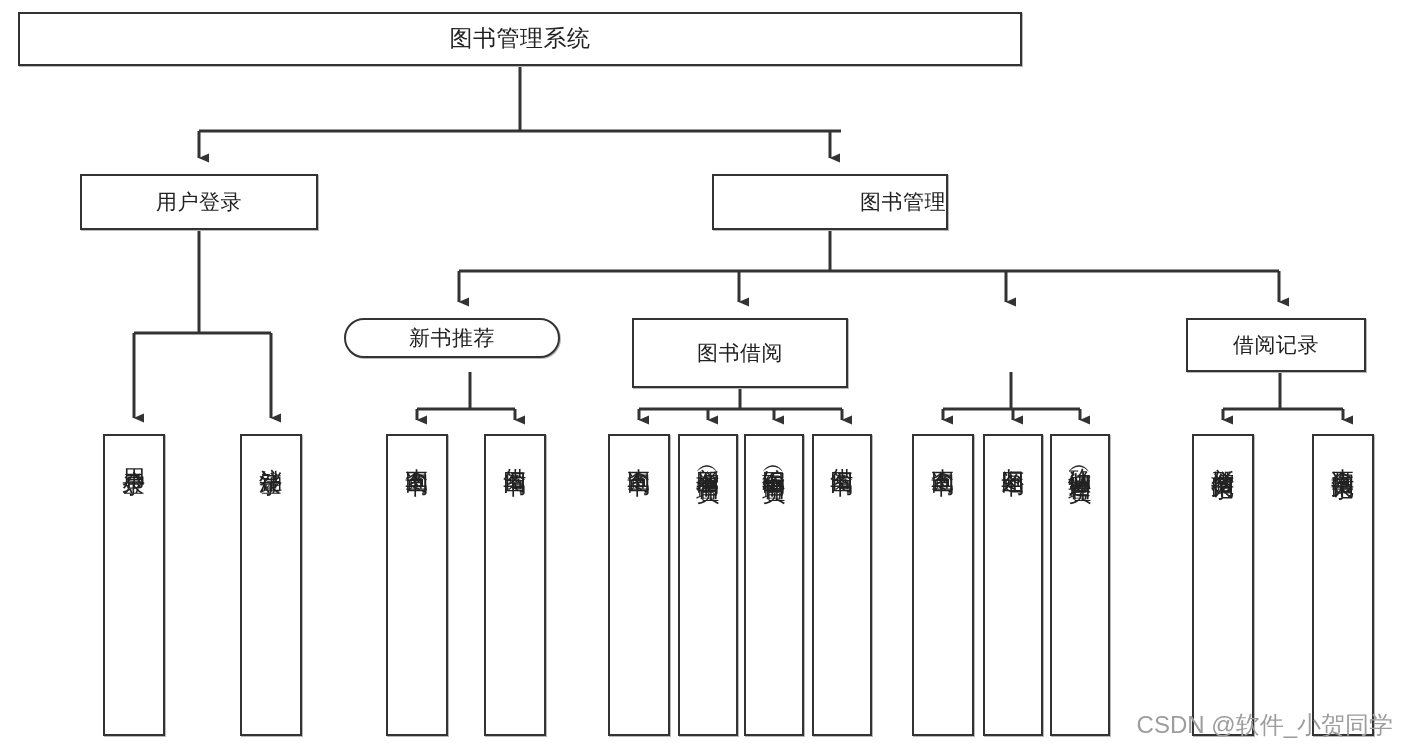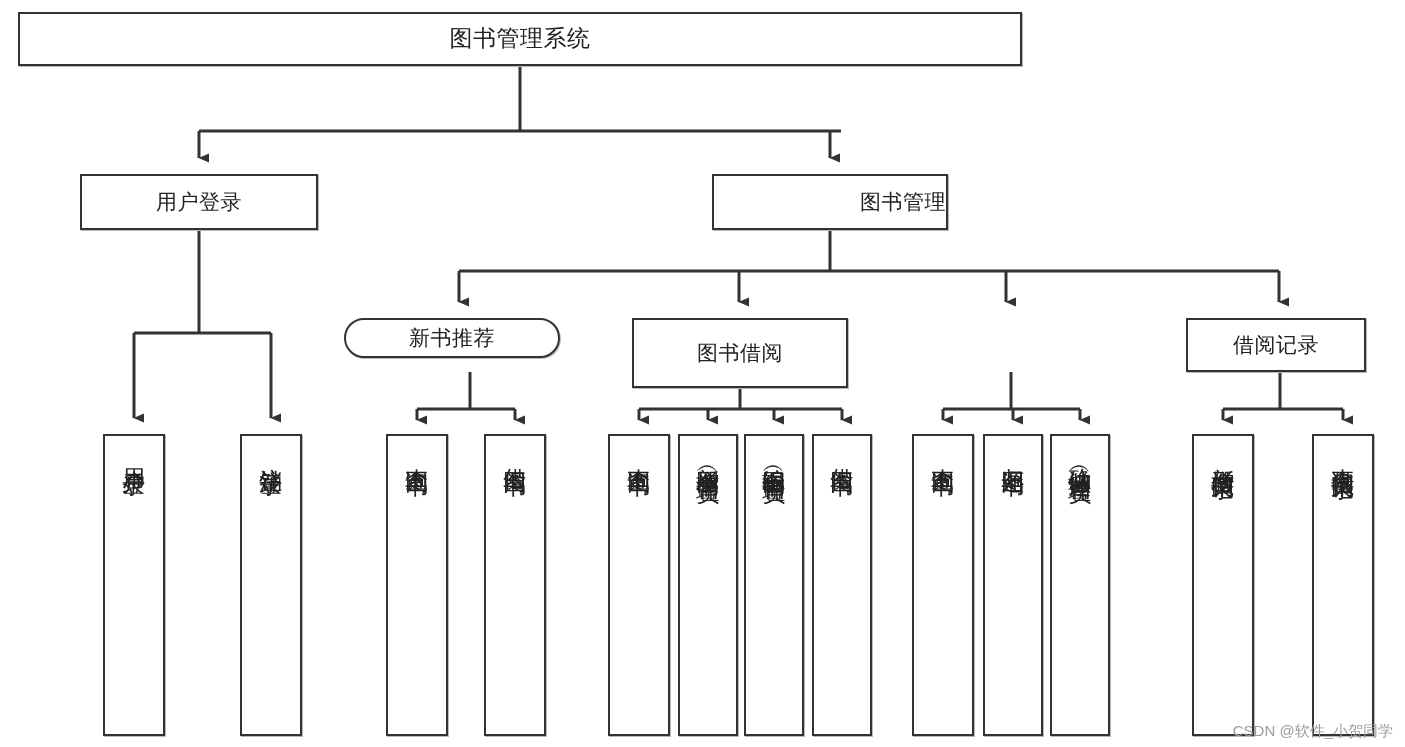--- a/index.html
+++ b/index.html
@@ -61,7 +61,7 @@
     position: absolute;
     right: 12px;
     bottom: 6px;
-    font-size: 15px;
+    font-size: 24px;
     color: #9d9d9d;
     font-family: "Liberation Sans", "DejaVu Sans", sans-serif;
     white-space: nowrap;

